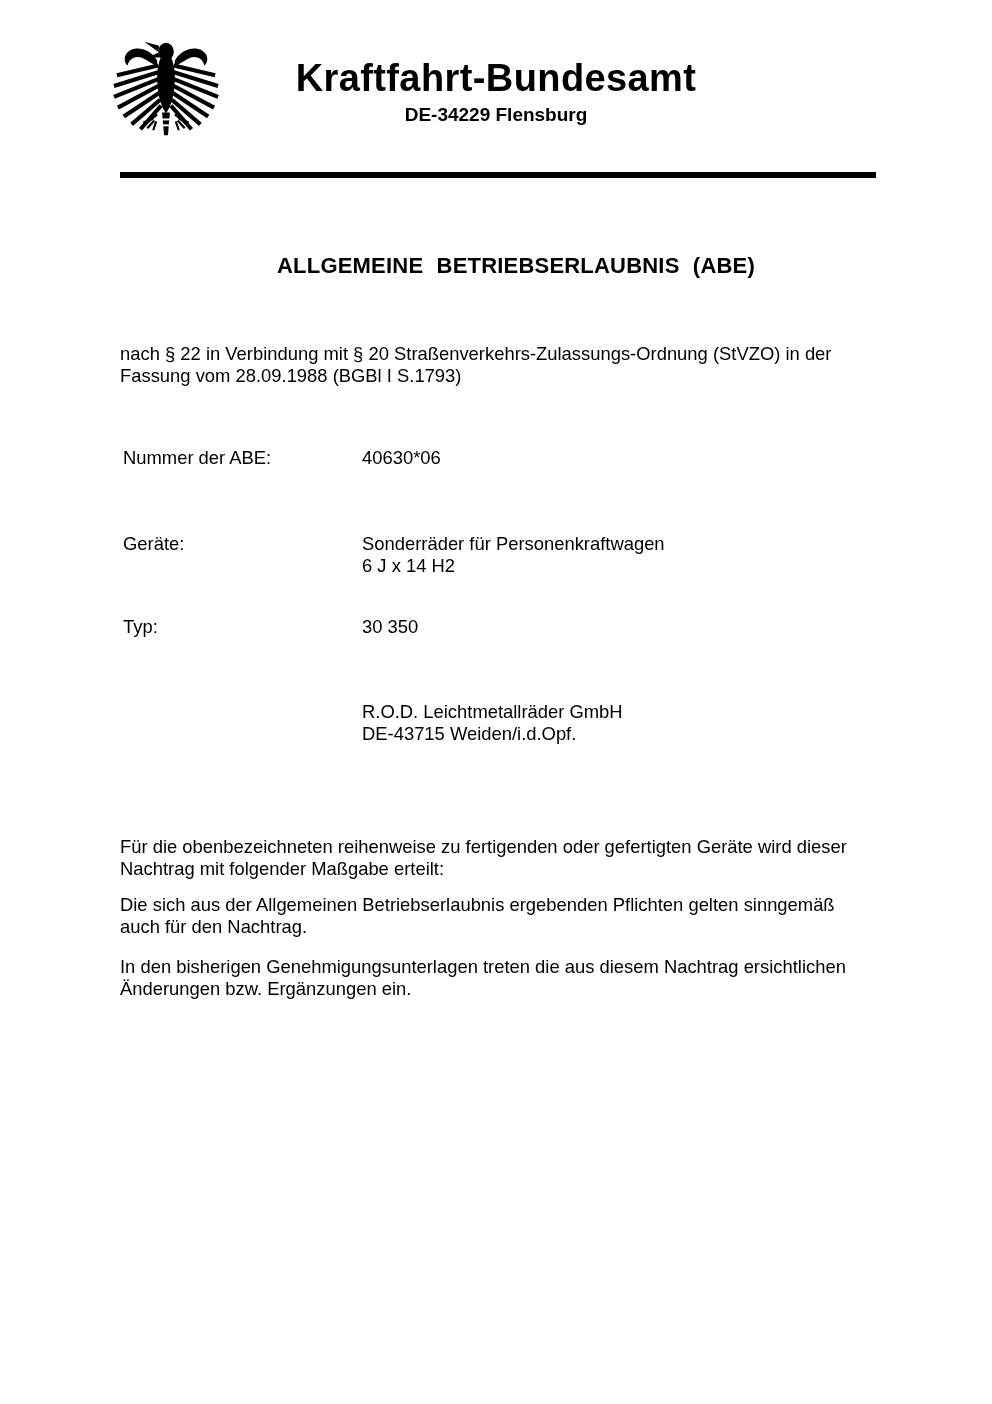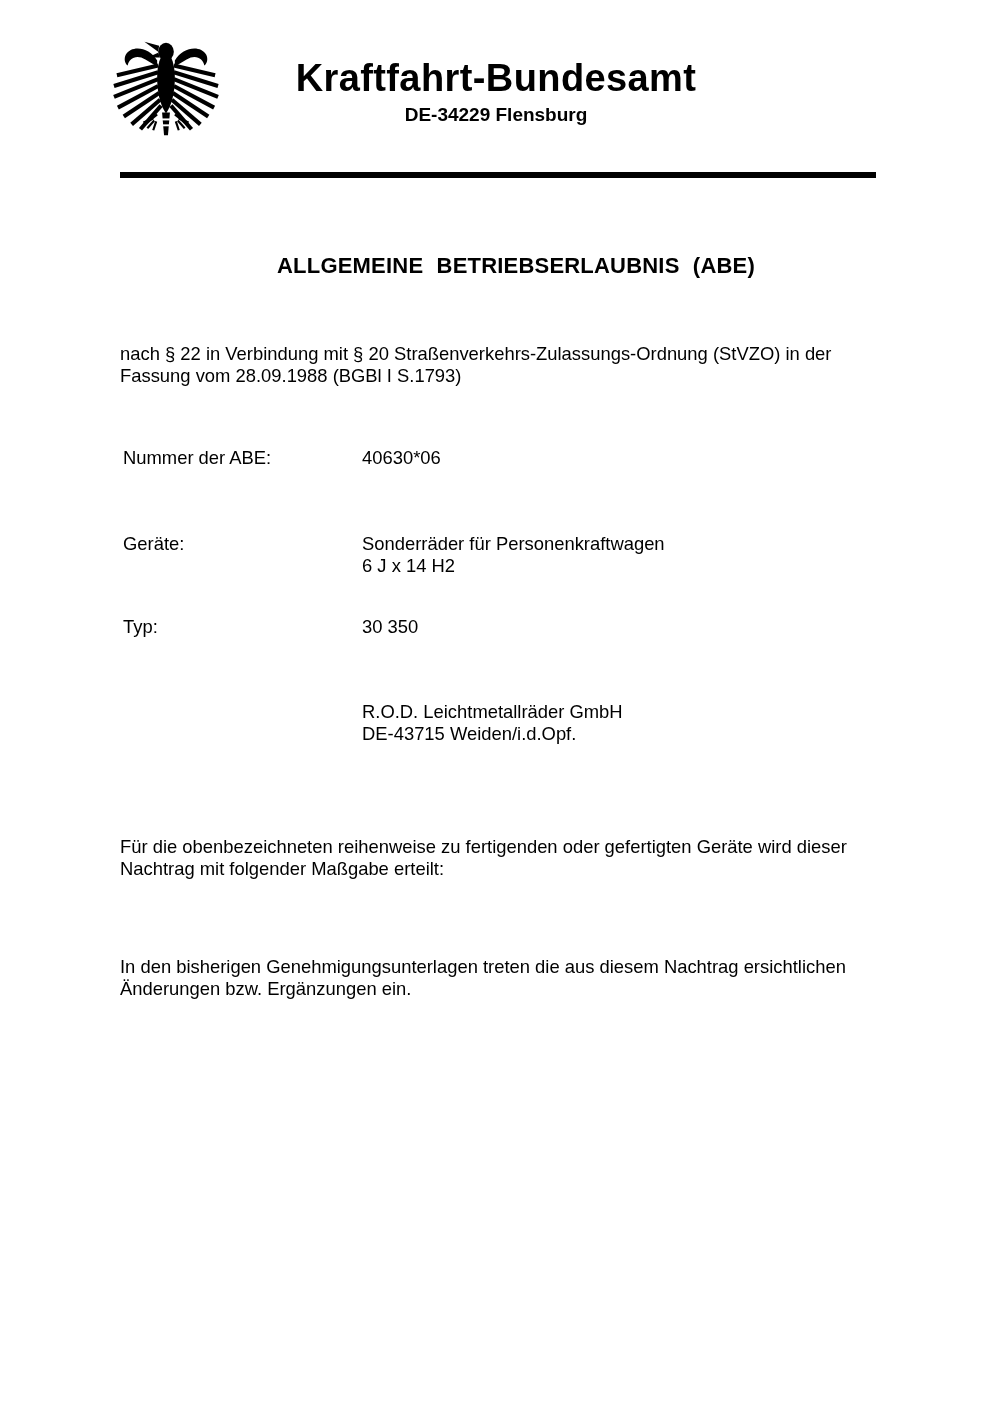--- a/index.html
+++ b/index.html
@@ -128,6 +128,8 @@
 
   <div class="para bodytext p1">Für die obenbezeichneten reihenweise zu fertigenden oder gefertigten Geräte wird dieser
 Nachtrag mit folgender Maßgabe erteilt:</div>
+  <div class="para bodytext p2">Die sich aus der Allgemeinen Betriebserlaubnis ergebenden Pflichten gelten sinngemäß
+auch für den Nachtrag.</div>
   <div class="para bodytext p3">In den bisherigen Genehmigungsunterlagen treten die aus diesem Nachtrag ersichtlichen
 Änderungen bzw. Ergänzungen ein.</div>
 

